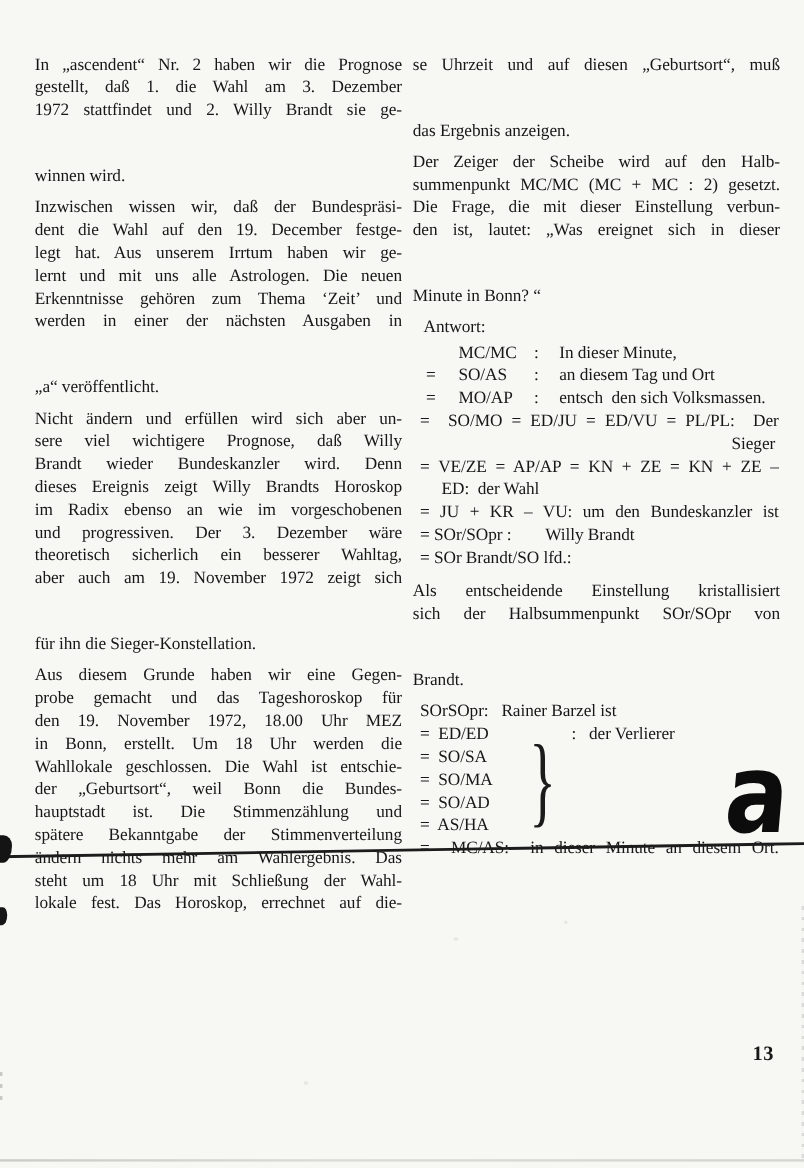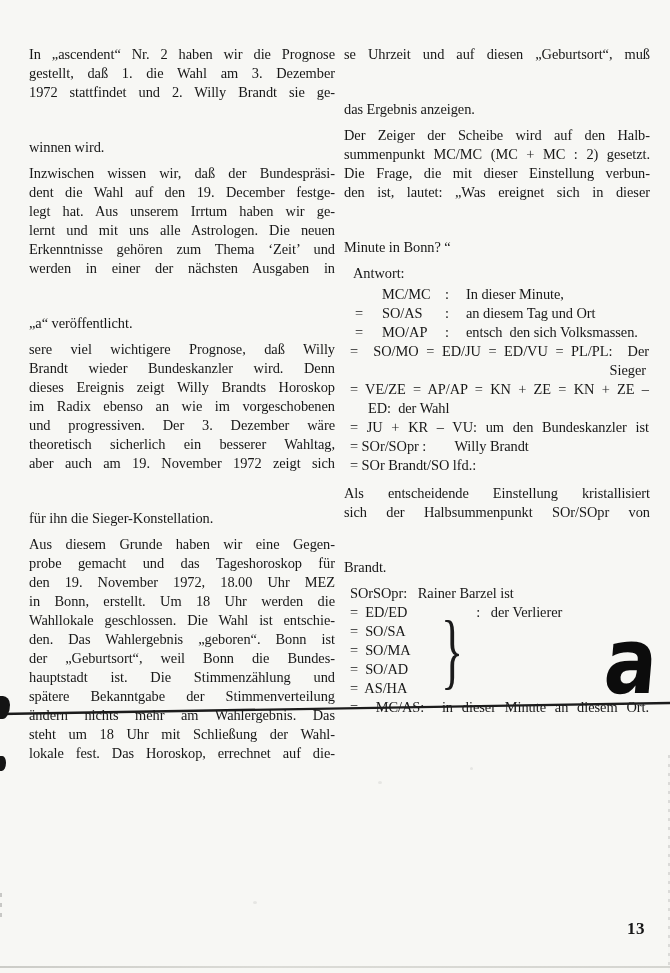--- a/index.html
+++ b/index.html
@@ -102,6 +102,7 @@
         <div class="tline last">„a“ veröffentlicht.</div>
       </div>
       <div class="para">
+        <div class="tline">Nicht ändern und erfüllen wird sich aber un-</div>
         <div class="tline">sere viel wichtigere Prognose, daß Willy</div>
         <div class="tline">Brandt wieder Bundeskanzler wird. Denn</div>
         <div class="tline">dieses Ereignis zeigt Willy Brandts Horoskop</div>

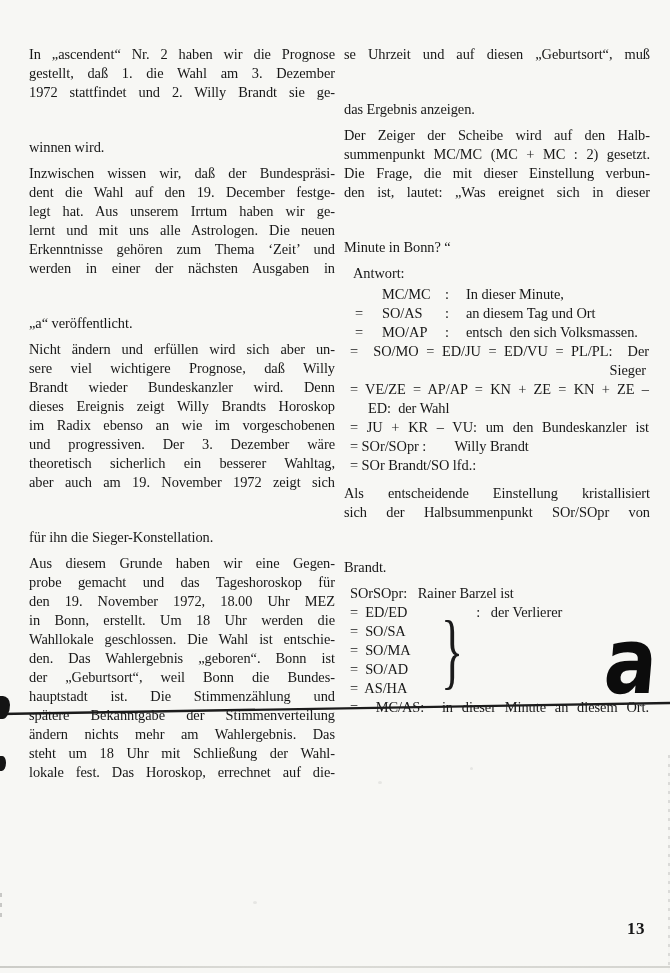--- a/index.html
+++ b/index.html
@@ -118,7 +118,6 @@
         <div class="tline">den 19. November 1972, 18.00 Uhr MEZ</div>
         <div class="tline">in Bonn, erstellt. Um 18 Uhr werden die</div>
         <div class="tline">Wahllokale geschlossen. Die Wahl ist entschie-</div>
-        <div class="tline">den. Das Wahlergebnis „geboren“. Bonn ist</div>
         <div class="tline">der „Geburtsort“, weil Bonn die Bundes-</div>
         <div class="tline">hauptstadt ist. Die Stimmenzählung und</div>
         <div class="tline">spätere Bekanntgabe der Stimmenverteilung</div>

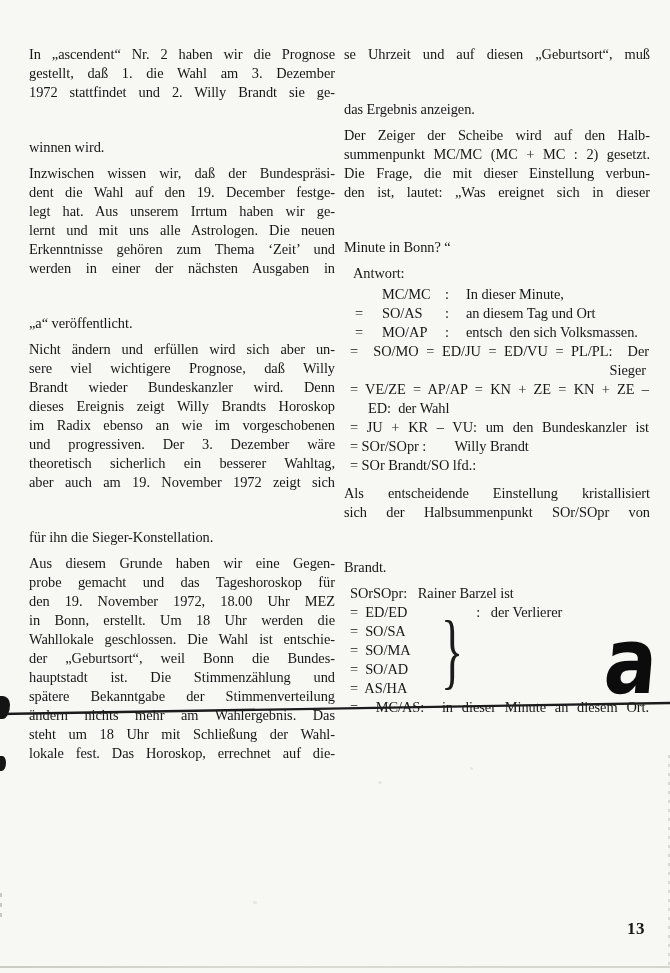--- a/index.html
+++ b/index.html
@@ -58,7 +58,7 @@
     border-radius:0 60% 70% 0 / 0 45% 55% 0;
   }
   .page-number{
-    position:absolute;left:627px;top:919px;
+    position:absolute;left:627px;top:868px;
     font-size:17px;font-weight:bold;letter-spacing:0.5px;
   }
   .bottom-edge{

